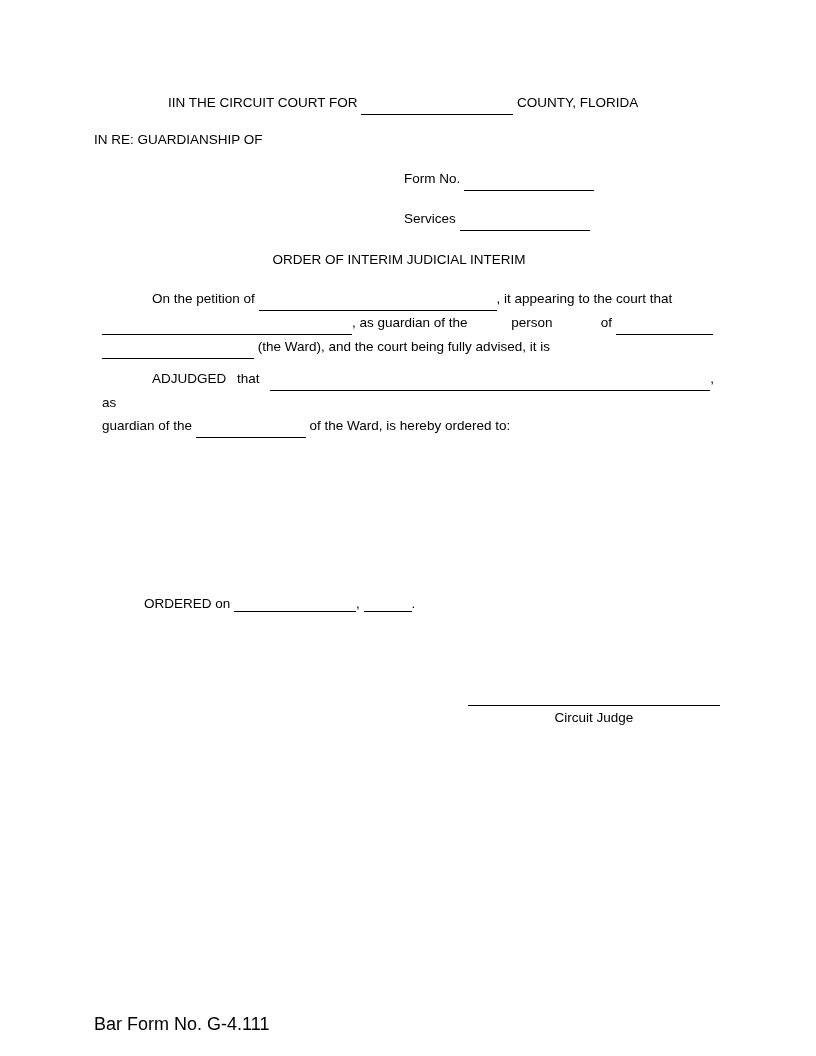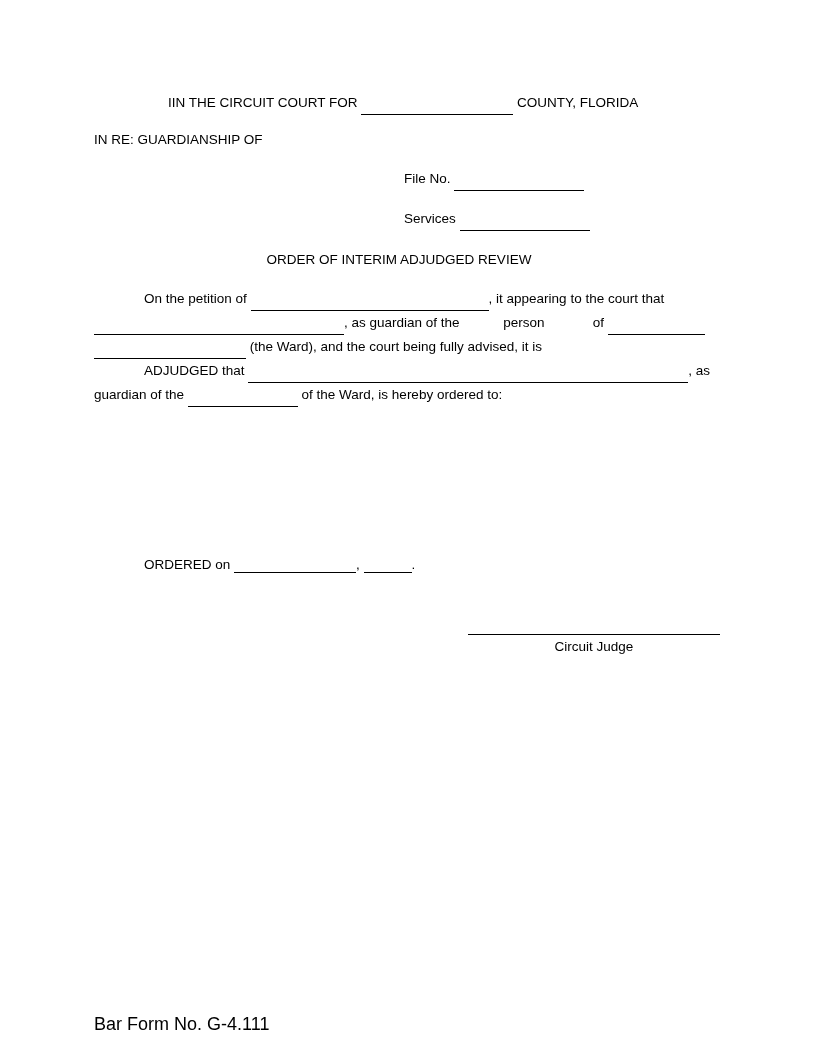--- a/index.html
+++ b/index.html
@@ -129,7 +129,7 @@
     <div class="line" style="margin-top:14px;">IN RE: GUARDIANSHIP OF</div>
 
 
-    <div class="line row-fileno"><span>File No. </span><u class="fill f-fileno">&nbsp;</u></div>
+    <div class="line row-fileno"><span>Form No. </span><u class="fill f-fileno">&nbsp;</u></div>
 
     <div class="line row-division"><span>Services </span><u class="fill f-division">&nbsp;</u></div>
 

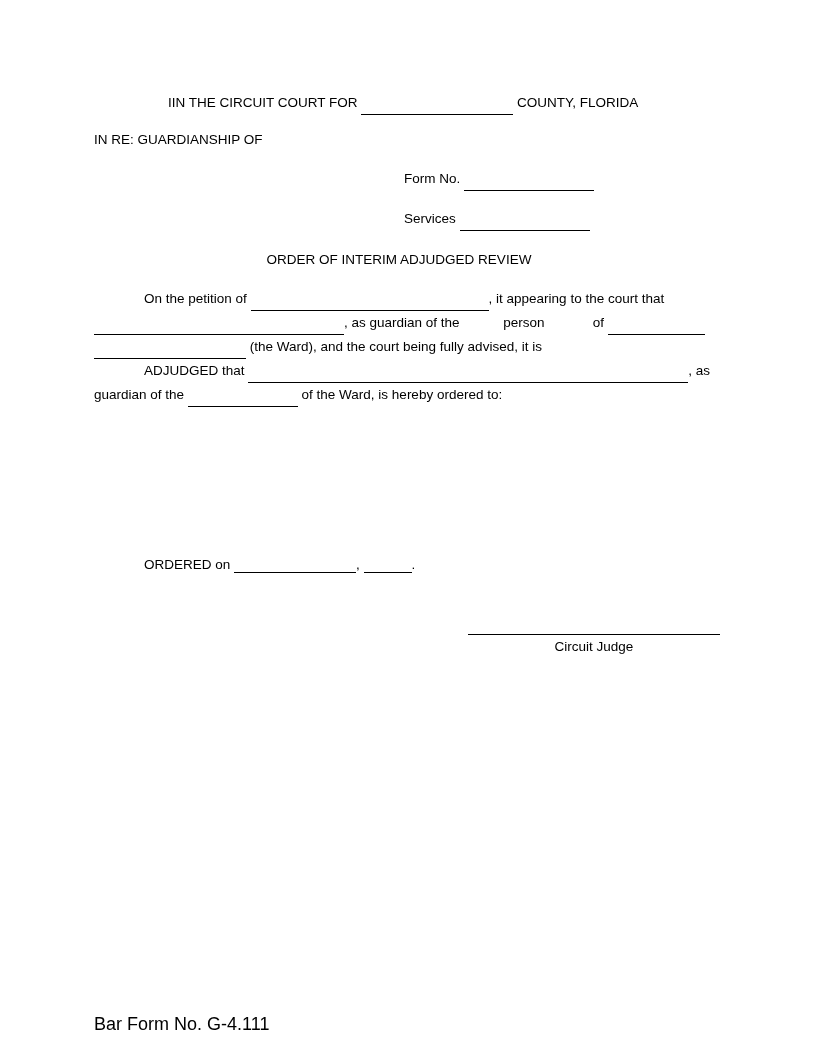--- a/index.html
+++ b/index.html
@@ -133,7 +133,7 @@
 
     <div class="line row-division"><span>Services </span><u class="fill f-division">&nbsp;</u></div>
 
-    <div class="line title-row">ORDER OF INTERIM ADJUDGED REVIEW</div>
+    <div class="line title-row">ORDER OF INTERIM JUDICIAL INTERIM</div>
 
     <div class="para">
       <p class="para-justify">

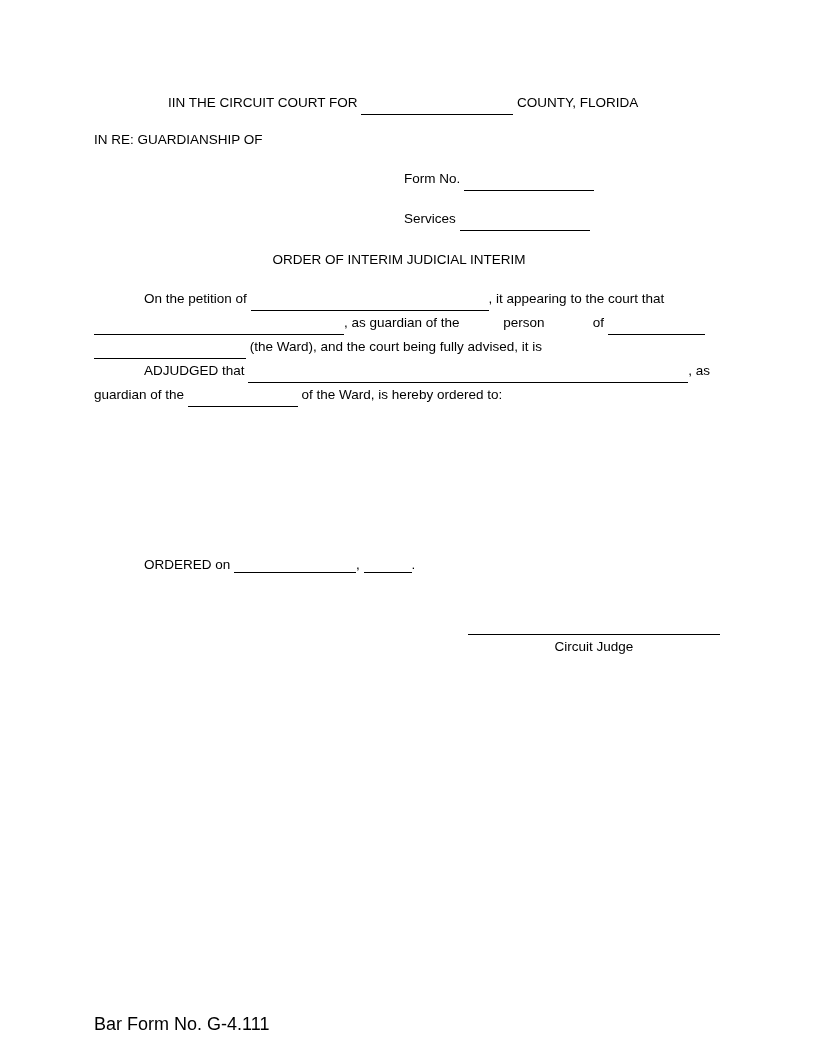--- a/index.html
+++ b/index.html
@@ -66,7 +66,7 @@
     text-justify: inter-word;
   }
   .para p {
-    margin: 0;
+    margin: 8px;
   }
   .spacer-blank {
     height: 150px;

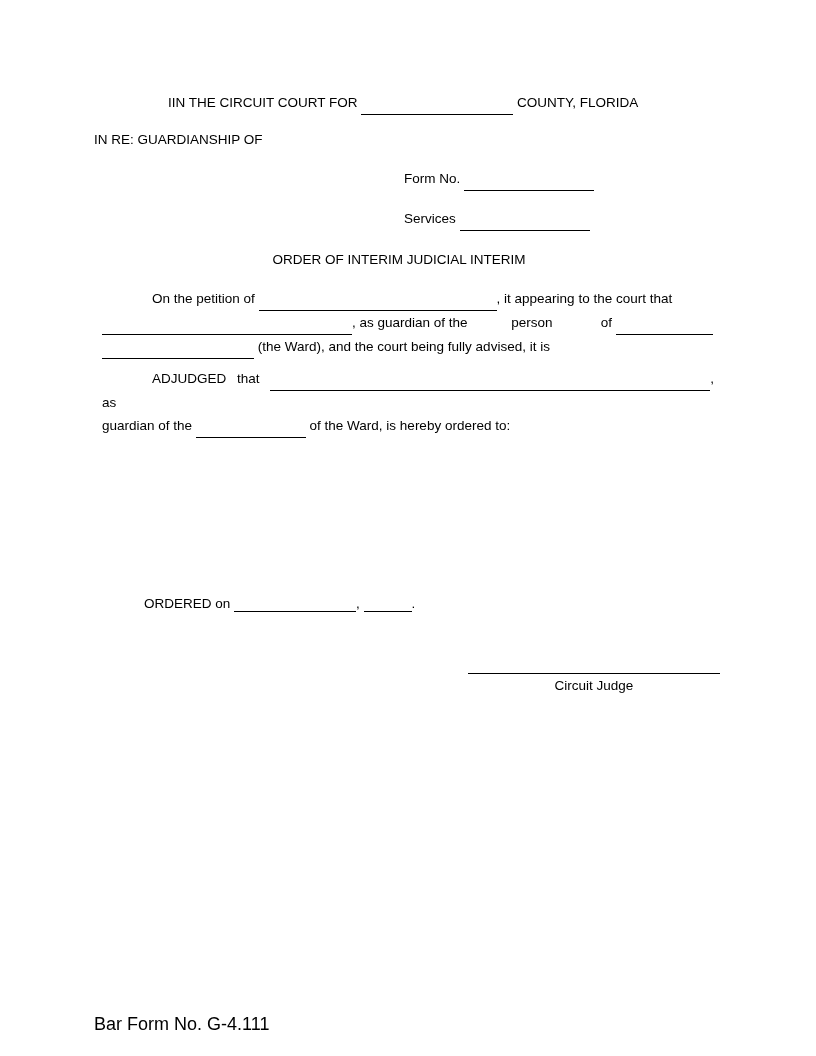--- a/index.html
+++ b/index.html
@@ -77,7 +77,7 @@
     font-size: 13.5px;
   }
   .sig-block {
-    margin-top: 60px;
+    margin-top: 92px;
     padding-left: 374px;
   }
   .sig-line {

